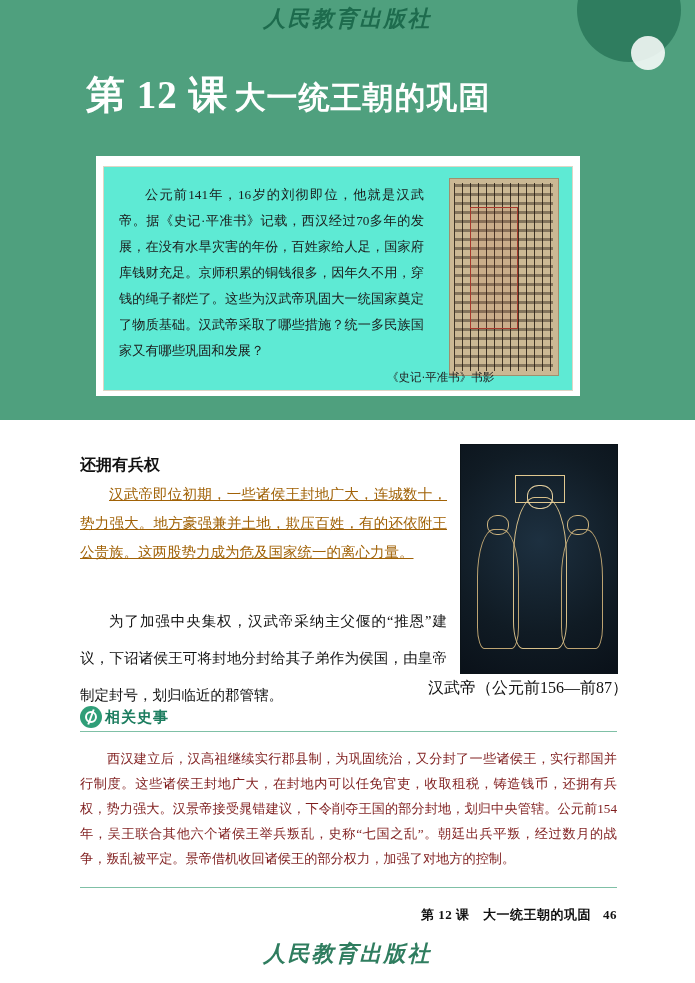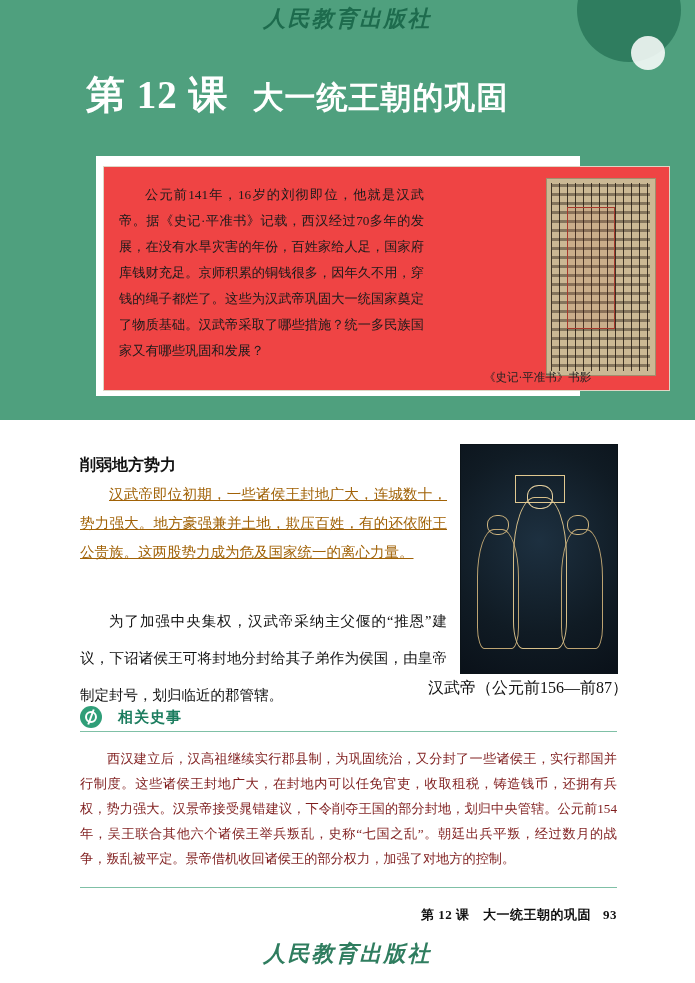--- a/index.html
+++ b/index.html
@@ -150,7 +150,7 @@
     font-size: 39px;
   }
   .chapter-title .name {
-    margin-left: 24px;
+    margin-left: 6px;
     font-size: 31px;
   }
 

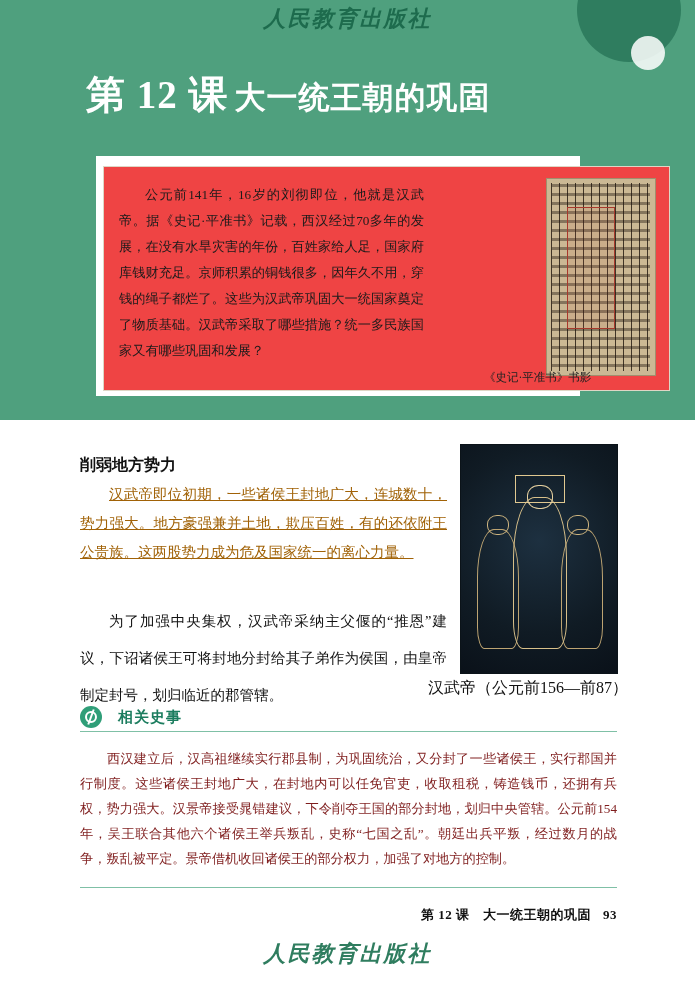--- a/index.html
+++ b/index.html
@@ -159,9 +159,9 @@
     position: absolute;
     left: 103px;
     top: 166px;
-    width: 567px;
+    width: 470px;
     height: 225px;
-    background: #ef4444;
+    background: #5eead4;
     z-index: 6;
     box-shadow: 0 0 0 1px #ded6c5 inset;
   }

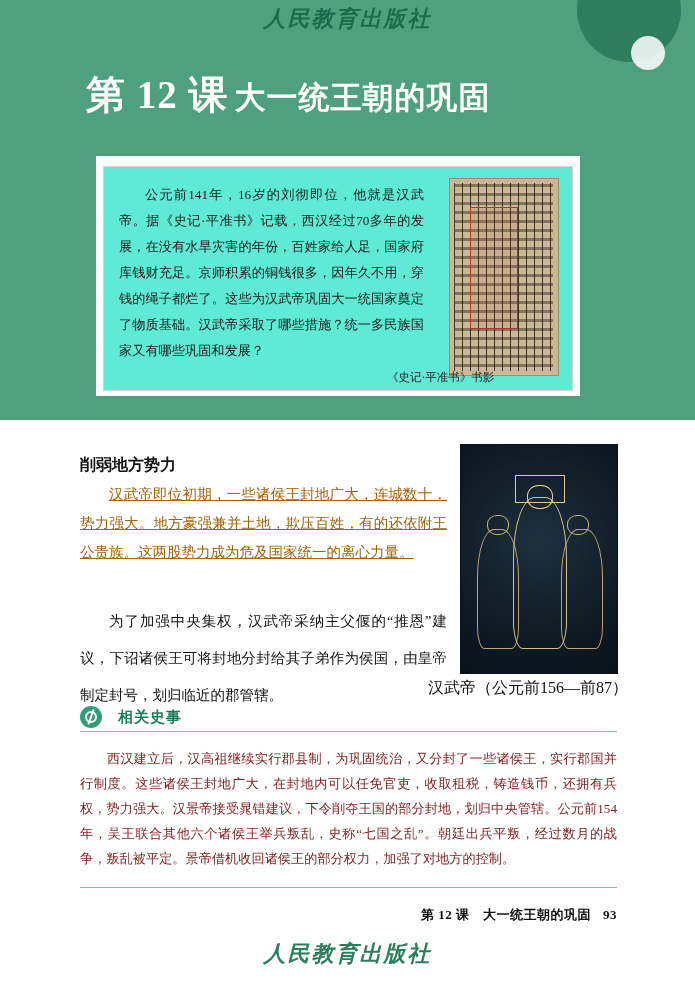--- a/index.html
+++ b/index.html
@@ -454,7 +454,7 @@
   <div class="intro-caption">《史记·平准书》书影</div>
 </div>
 
-<div class="section-heading">削弱地方势力</div>
+<div class="section-heading">还拥有兵权</div>
 <div class="body-p1">汉武帝即位初期，一些诸侯王封地广大，连城数十，势力强大。地方豪强兼并土地，欺压百姓，有的还依附王公贵族。这两股势力成为危及国家统一的离心力量。</div>
 <div class="body-p2">为了加强中央集权，汉武帝采纳主父偃的“推恩”建议，下诏诸侯王可将封地分封给其子弟作为侯国，由皇帝制定封号，划归临近的郡管辖。</div>
 

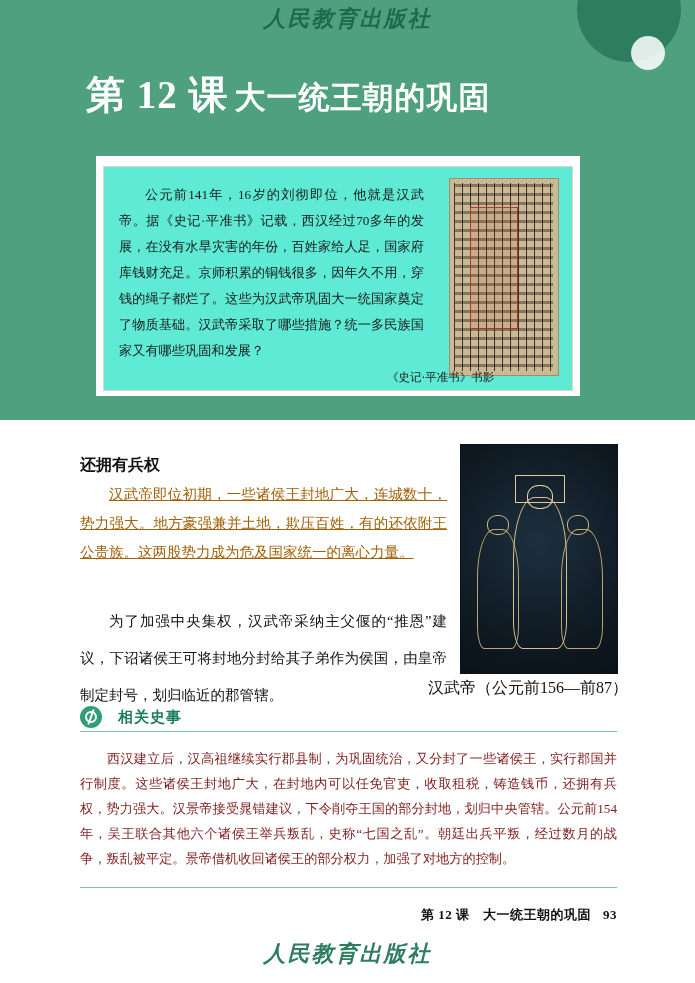--- a/index.html
+++ b/index.html
@@ -342,7 +342,7 @@
     z-index: 6;
     display: flex;
     align-items: center;
-    gap: 16px;
+    gap: 3px;
     font-family: Liberation Mono, monospace;
   }
   .related-icon {

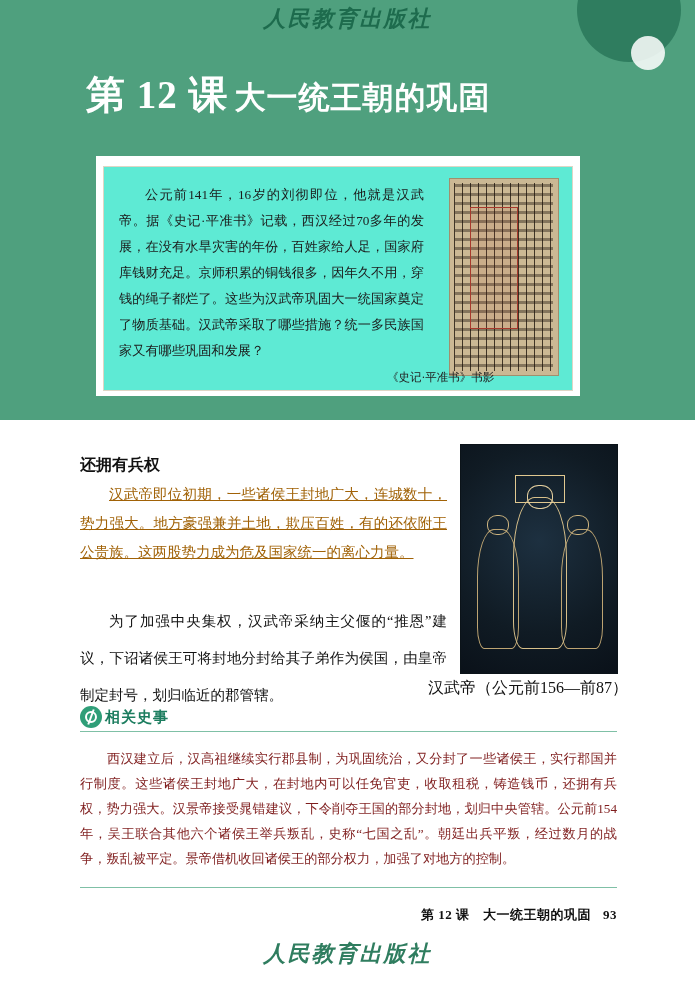--- a/index.html
+++ b/index.html
@@ -479,7 +479,7 @@
 <div class="related-rule-bottom"></div>
 
 <div class="footer">
-  <span>第 12 课　大一统王朝的巩固</span><span class="pg">93</span>
+  <span>第 12 课　大一统王朝的巩固</span><span class="pg">46</span>
 </div>
 
 </body></html>

